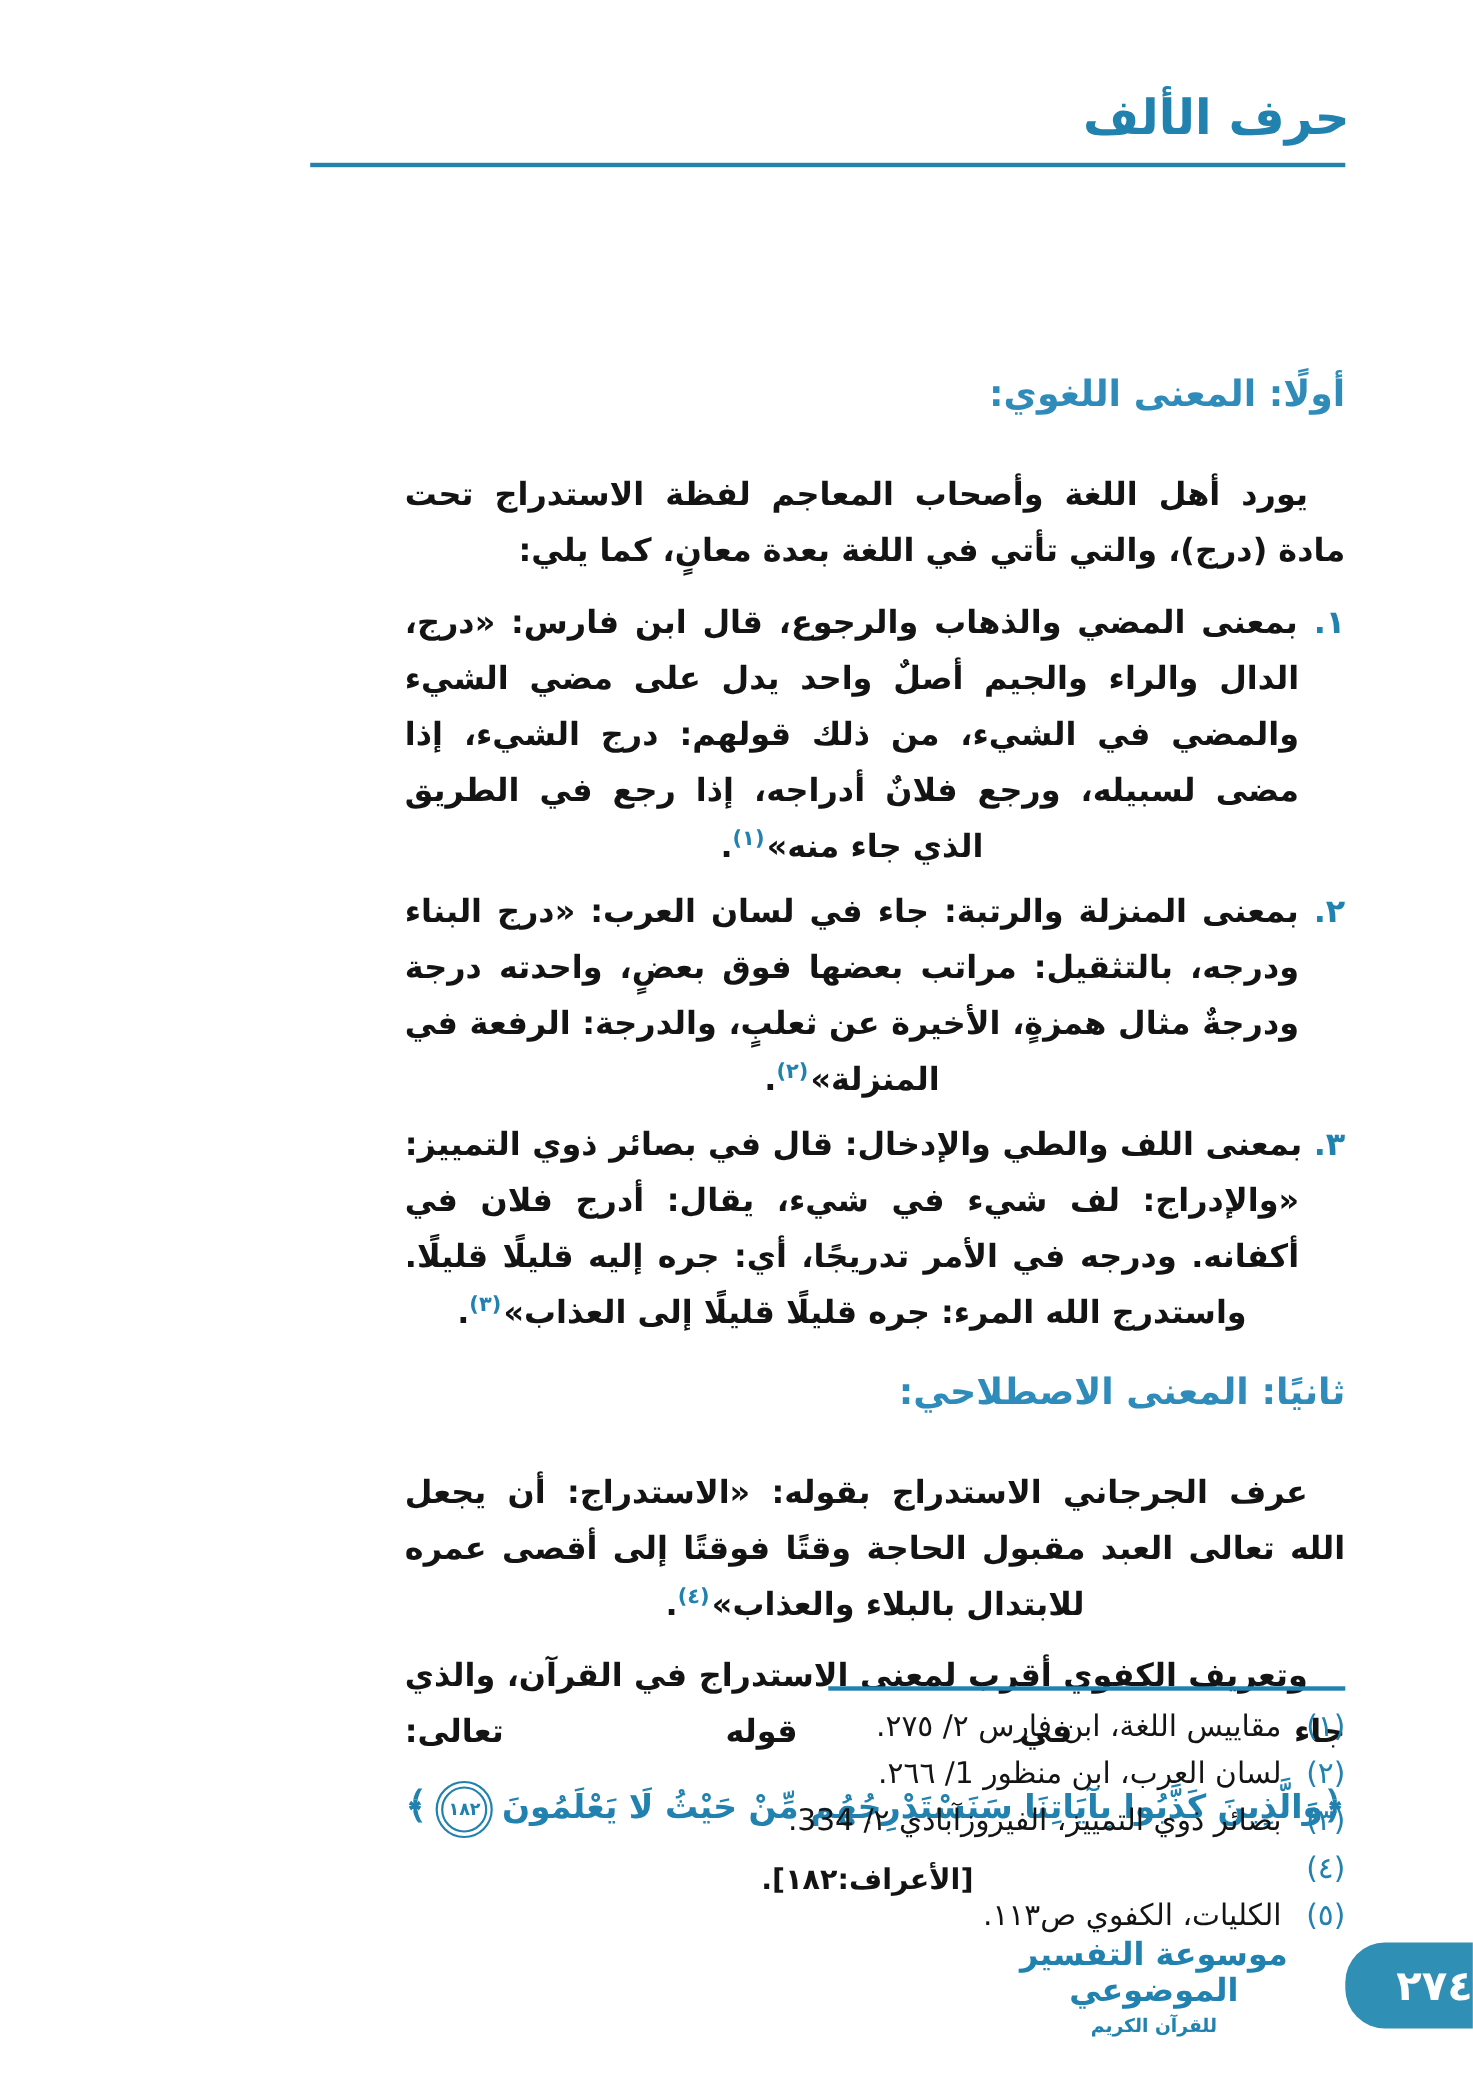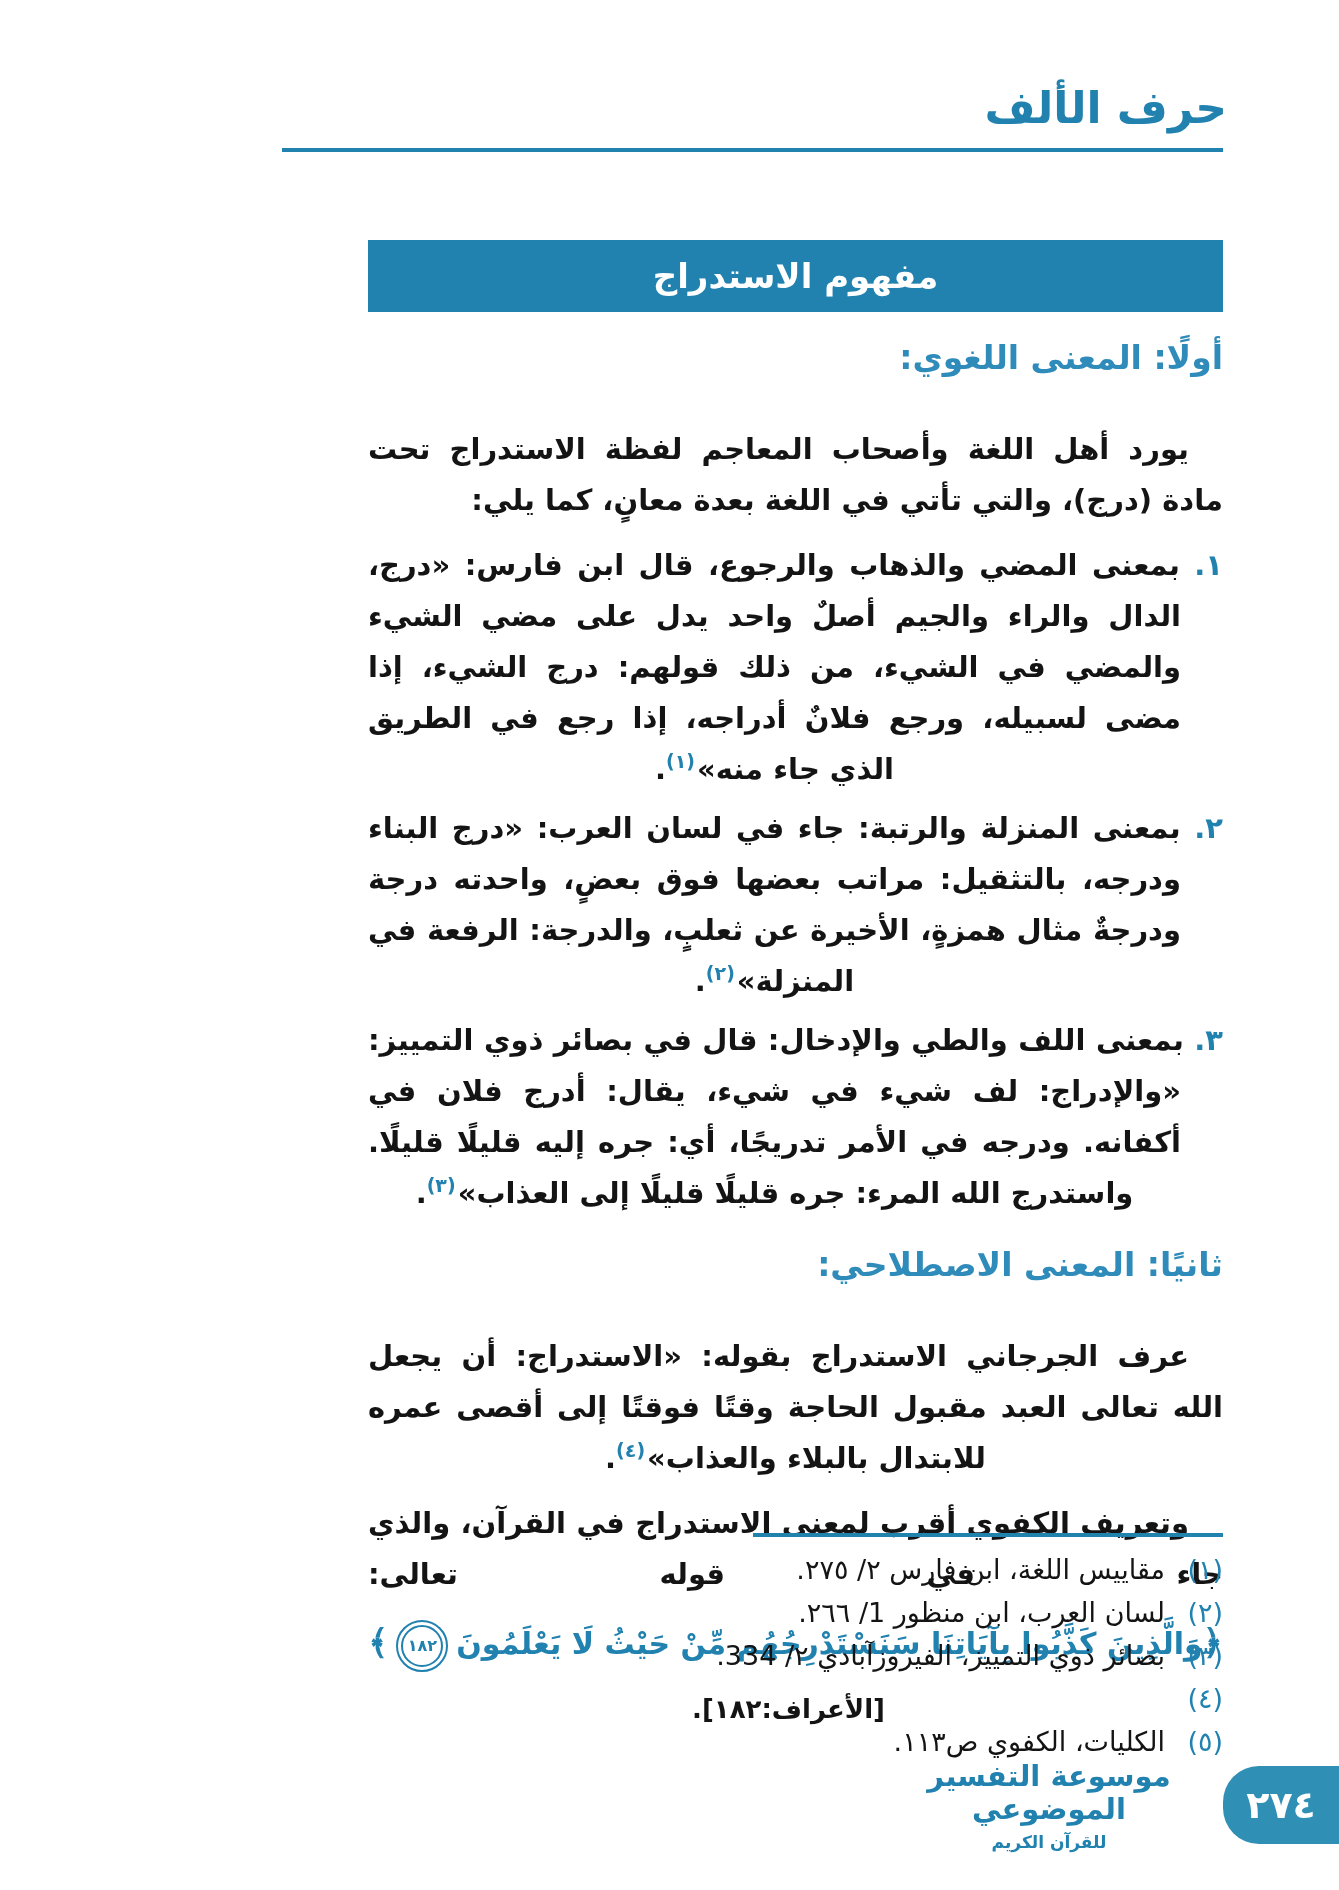--- a/index.html
+++ b/index.html
@@ -115,9 +115,6 @@
   <div class="chapter-header">حرف الألف</div>
   <div class="header-rule"></div>
 
-  <div class="banner">
-    <span class="banner-title">مفهوم الاستدراج</span>
-  </div>
 
   <div class="main">
 

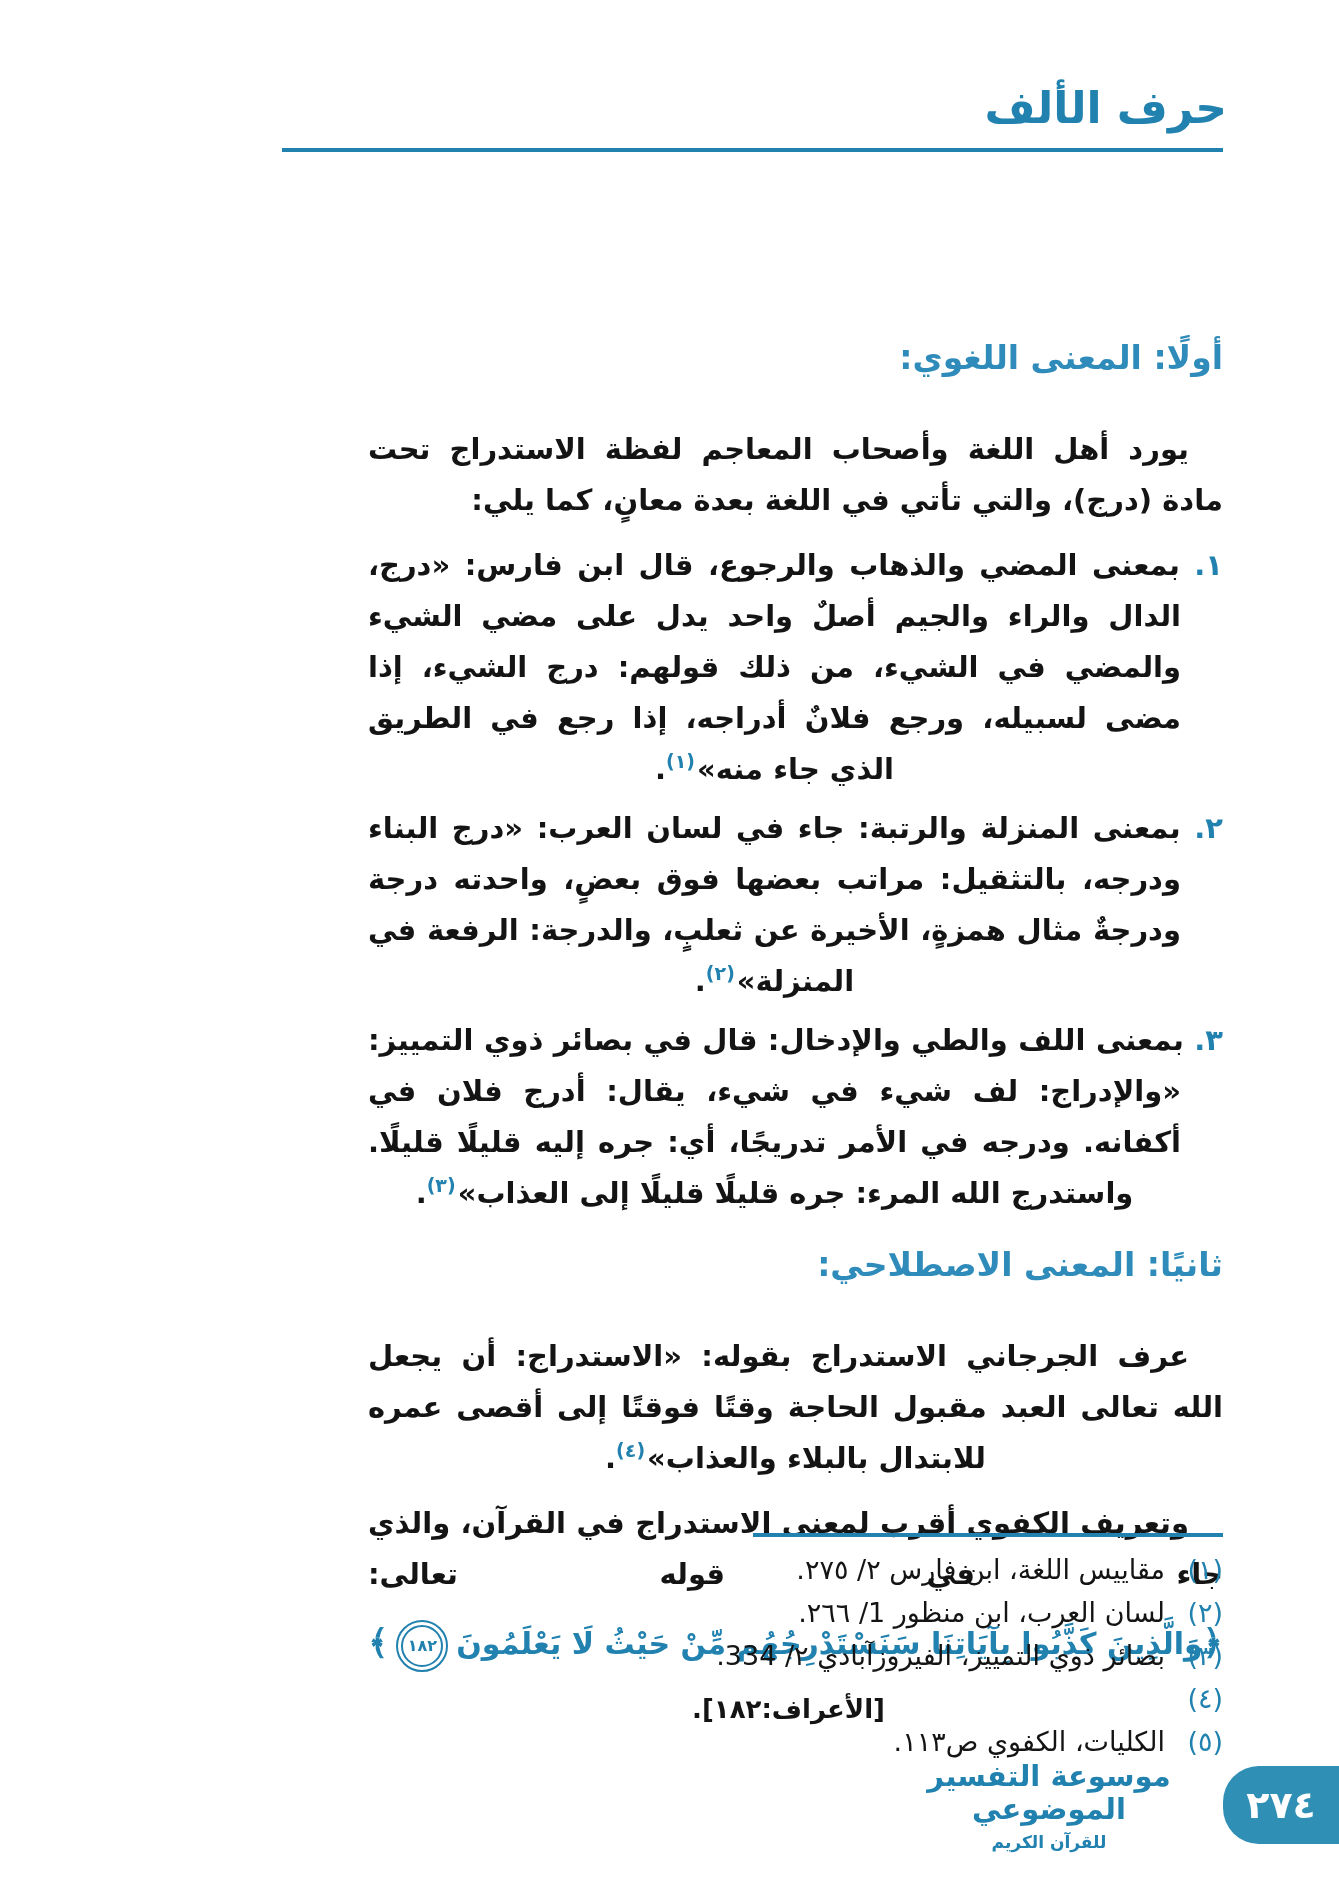--- a/index.html
+++ b/index.html
@@ -103,7 +103,7 @@
     position:absolute;top:1766px;right:0;width:116px;height:78px;
     background:var(--badge_bg);
     border-radius:36px 0 0 36px;
-    display:flex;align-items:center;justify-content:center;
+    display:flex;align-items:center;
   }
   .page-badge-number{color:#ffffff;font-size:38px;font-weight:bold;}
 </style>

